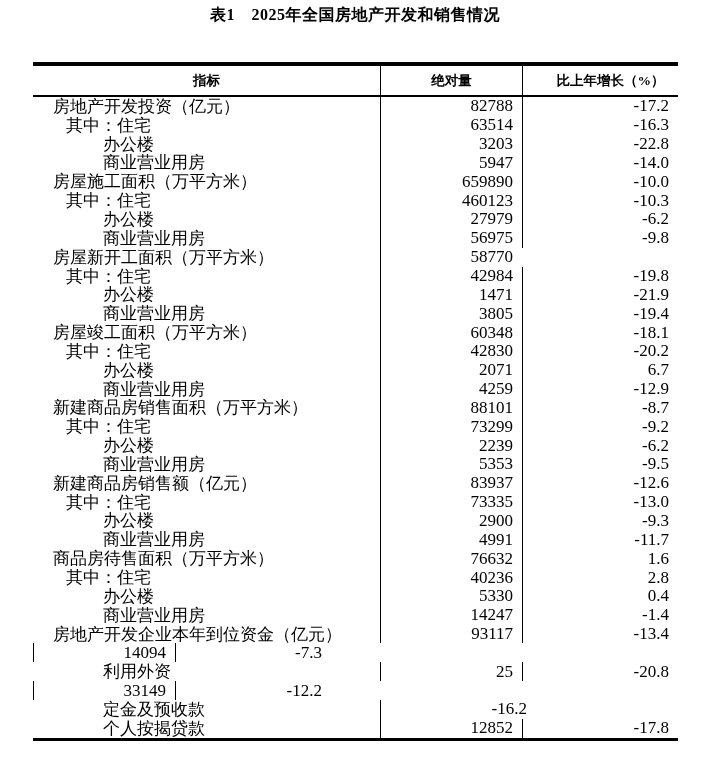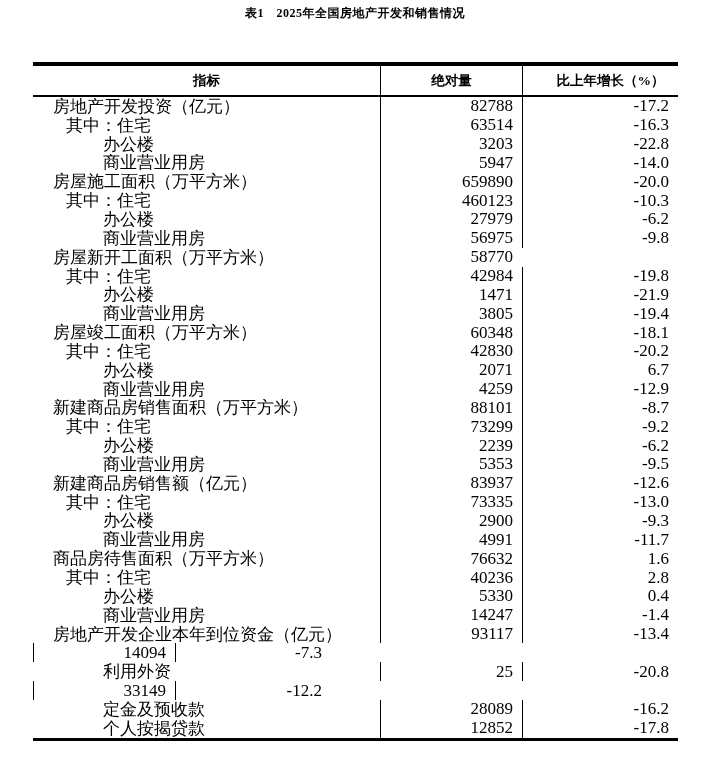--- a/index.html
+++ b/index.html
@@ -22,7 +22,7 @@
     left: 0;
     width: 710px;
     text-align: center;
-    font-size: 12px;
+    font-size: 16px;
     font-weight: bold;
     letter-spacing: 0.5px;
     white-space: pre;

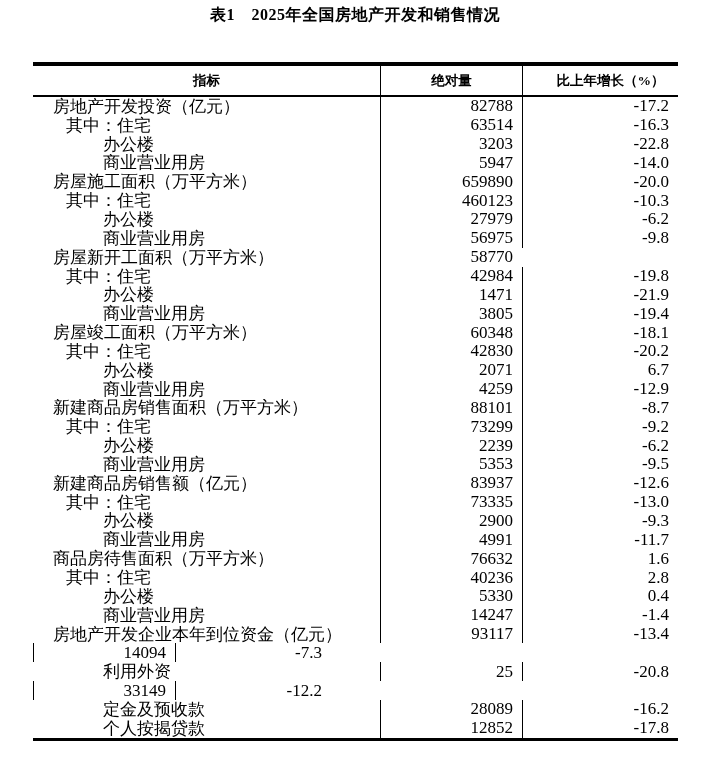--- a/index.html
+++ b/index.html
@@ -120,7 +120,7 @@
   <div class="row">
     <div class="cell col-indicator indent-0">房屋施工面积（万平方米）</div>
     <div class="cell col-value">659890</div>
-    <div class="cell col-growth">-20.0</div>
+    <div class="cell col-growth">-10.0</div>
   </div>
 
   <div class="row">

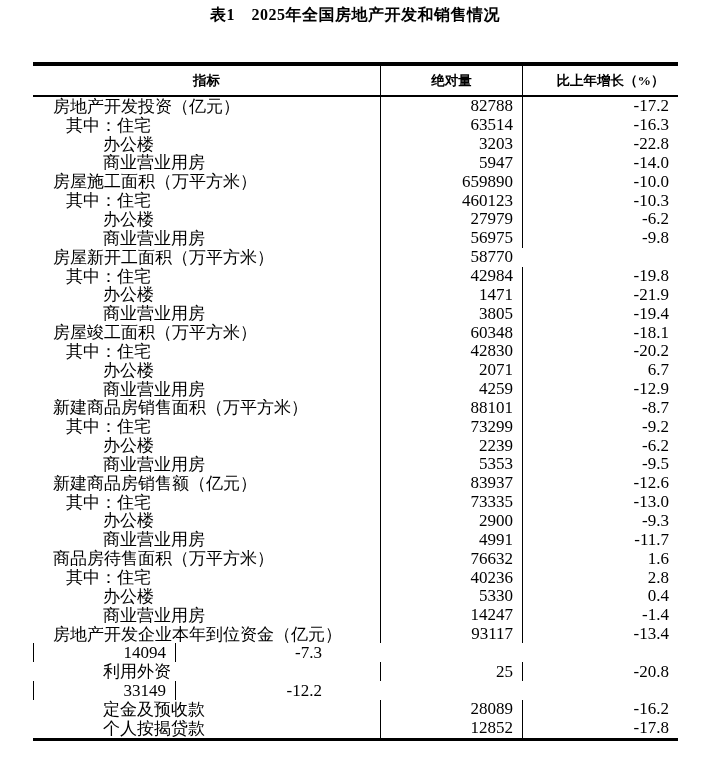--- a/index.html
+++ b/index.html
@@ -284,7 +284,6 @@
 
   <div class="row">
     <div class="cell col-indicator indent-2">定金及预收款</div>
-    <div class="cell col-value">28089</div>
     <div class="cell col-growth">-16.2</div>
   </div>
 

